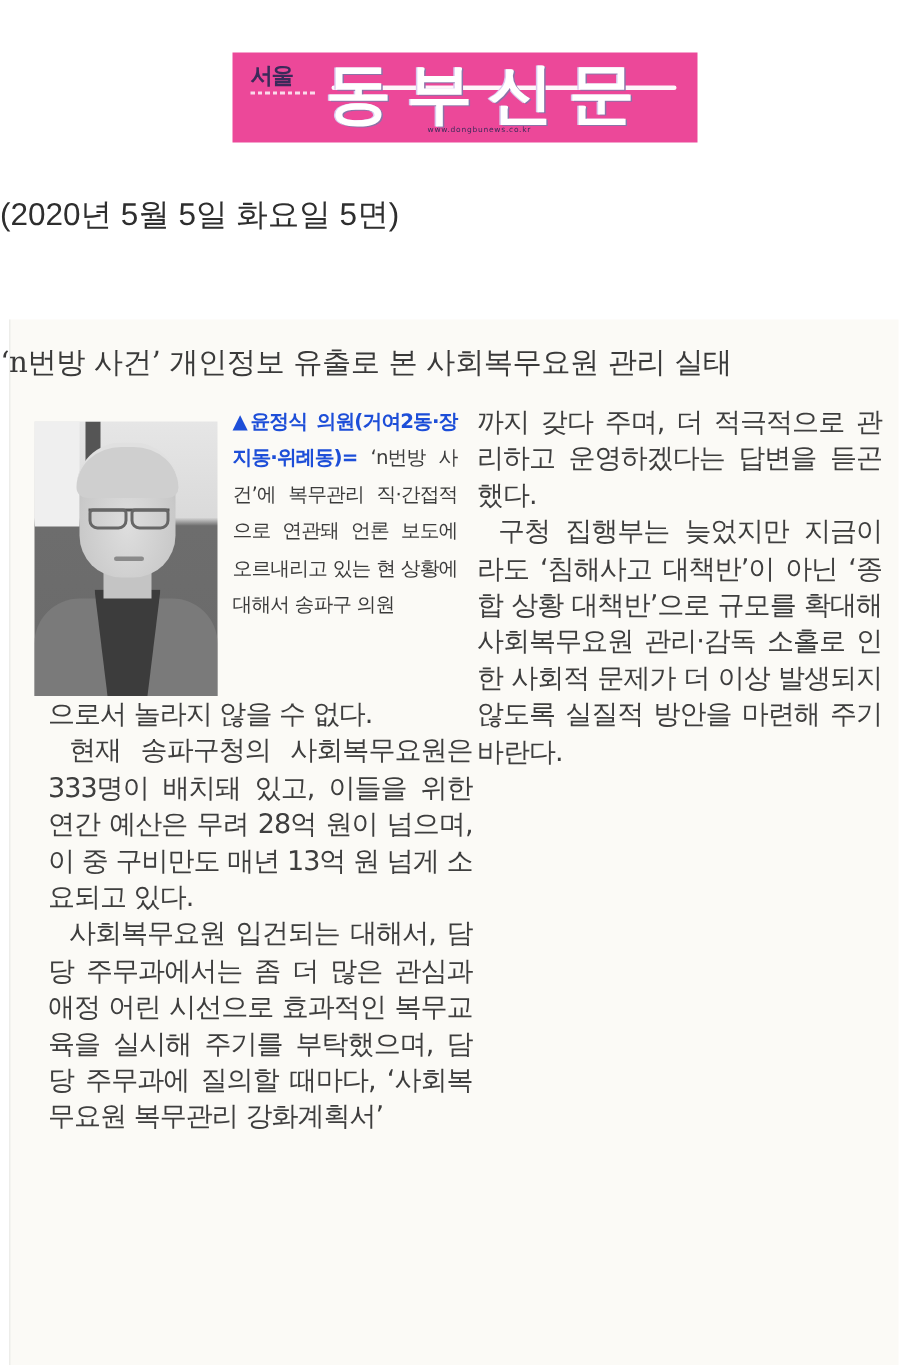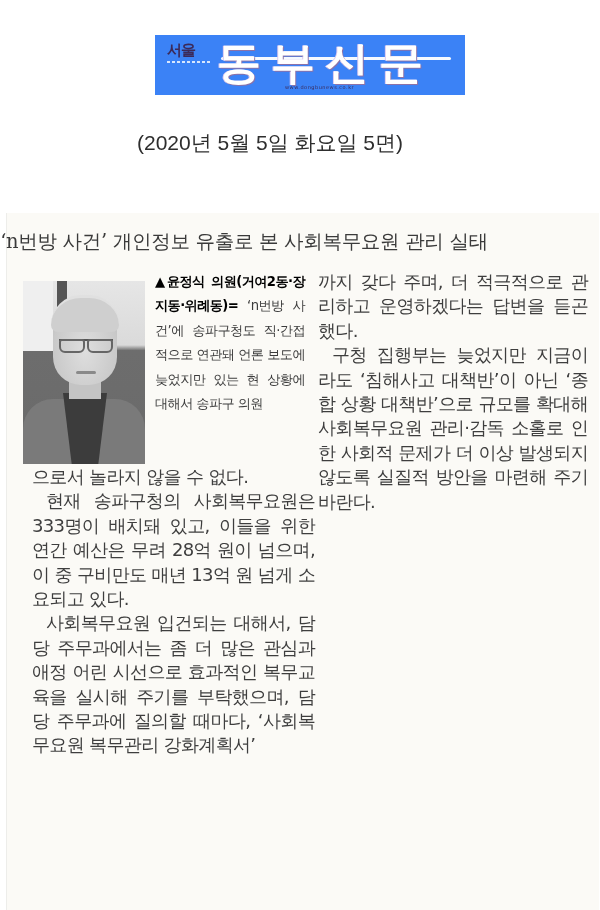--- a/index.html
+++ b/index.html
@@ -21,7 +21,7 @@
       top: 35px;
       width: 310px;
       height: 60px;
-      background: #3b82f6;
+      background: #ec4899;
     }
     .masthead .seoul {
       position: absolute;

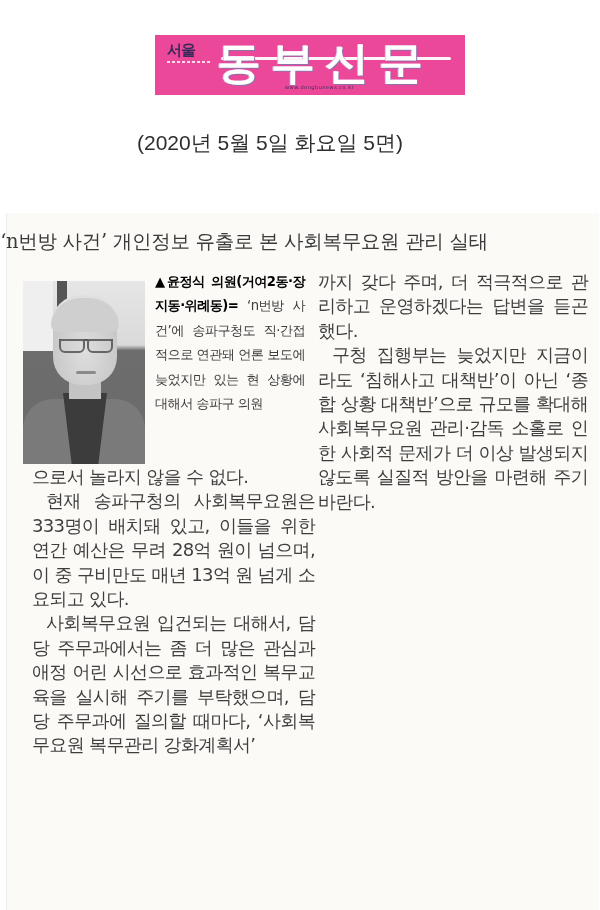--- a/index.html
+++ b/index.html
@@ -76,7 +76,6 @@
       left: 0;
       width: 540px;
       top: 129px;
-      text-align: center;
       font-family: "Liberation Sans", "DejaVu Sans", sans-serif;
       font-size: 21px;
       color: #2e2e2e;

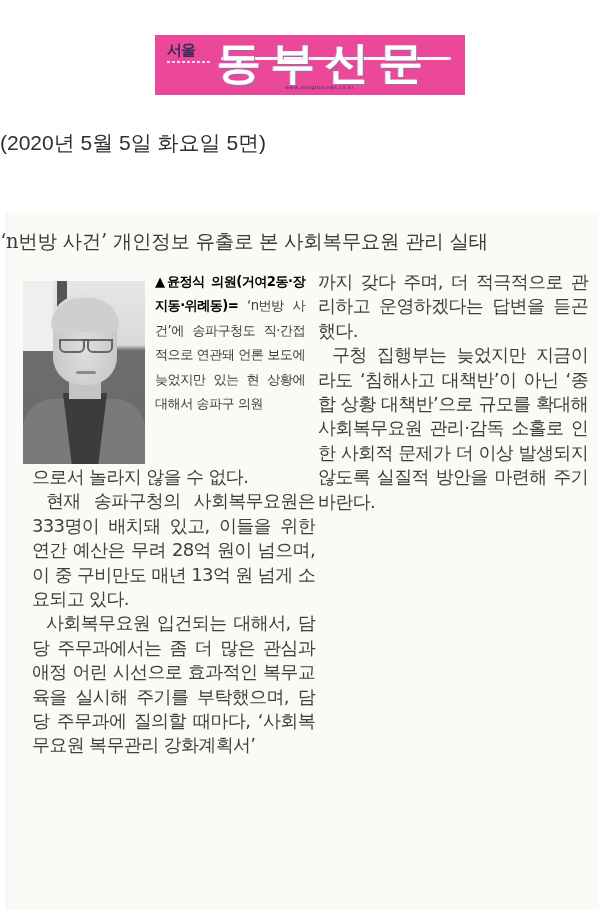--- a/index.html
+++ b/index.html
@@ -181,7 +181,7 @@
     }
     .caption .speaker {
       font-weight: bold;
-      color: #000000;
+      color: #1d4ed8;
     }
     .col {
       position: absolute;

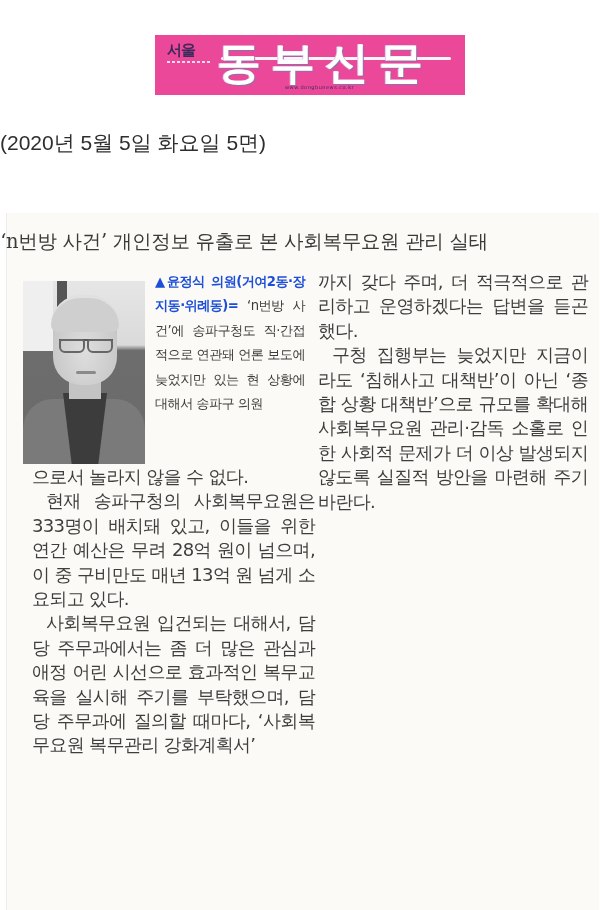--- a/index.html
+++ b/index.html
@@ -238,7 +238,7 @@
   <div class="mouth"></div>
 </div>
 
-<div class="caption"><span class="speaker">▲윤정식 의원(거여2동·장지동·위례동)=</span><span> ‘n번방 사건’에 송파구청도 직·간접적으로 연관돼 언론 보도에 늦었지만 있는 현 상황에 대해서 송파구 의원</span></div>
+<div class="caption"><span class="speaker">▲윤정식 의원(거여2동·장지동·위례동)=</span><span> ‘n번방 사건’에 복무관리 직·간접적으로 연관돼 언론 보도에 오르내리고 있는 현 상황에 대해서 송파구 의원</span></div>
 
 <div class="col col-left-tail">
   <p class="noindent">으로서 놀라지 않을 수 없다.</p>

